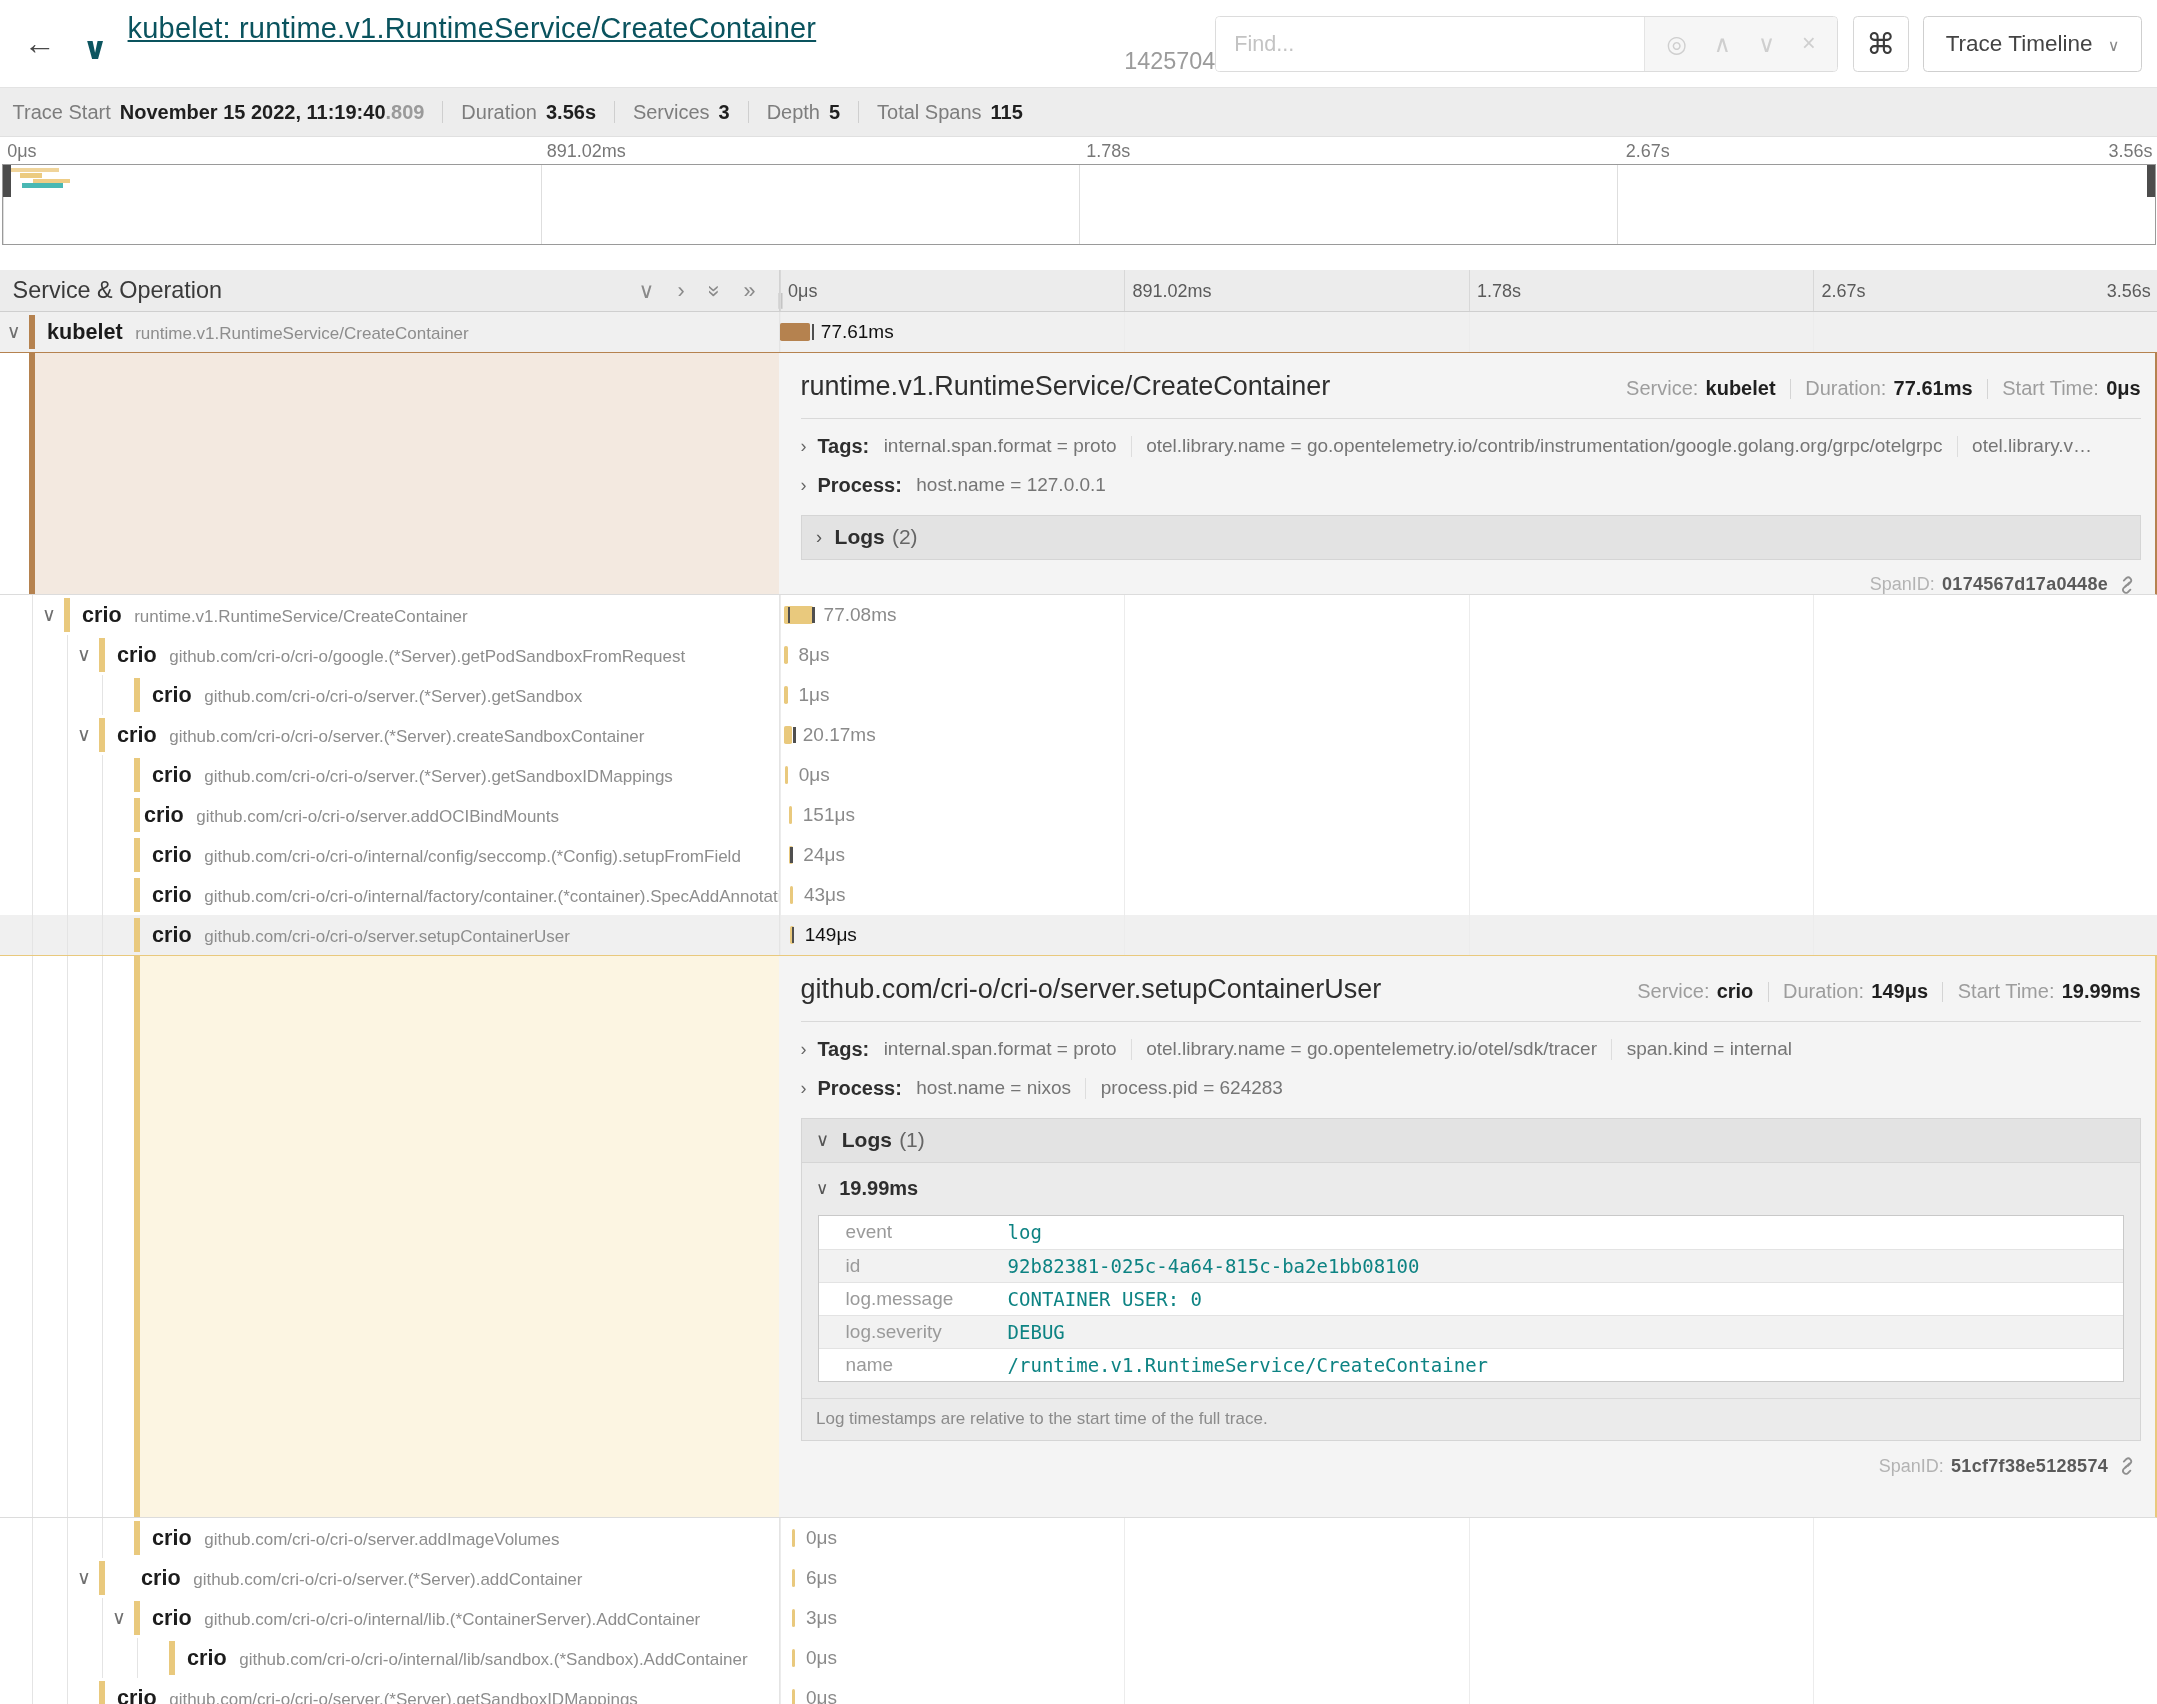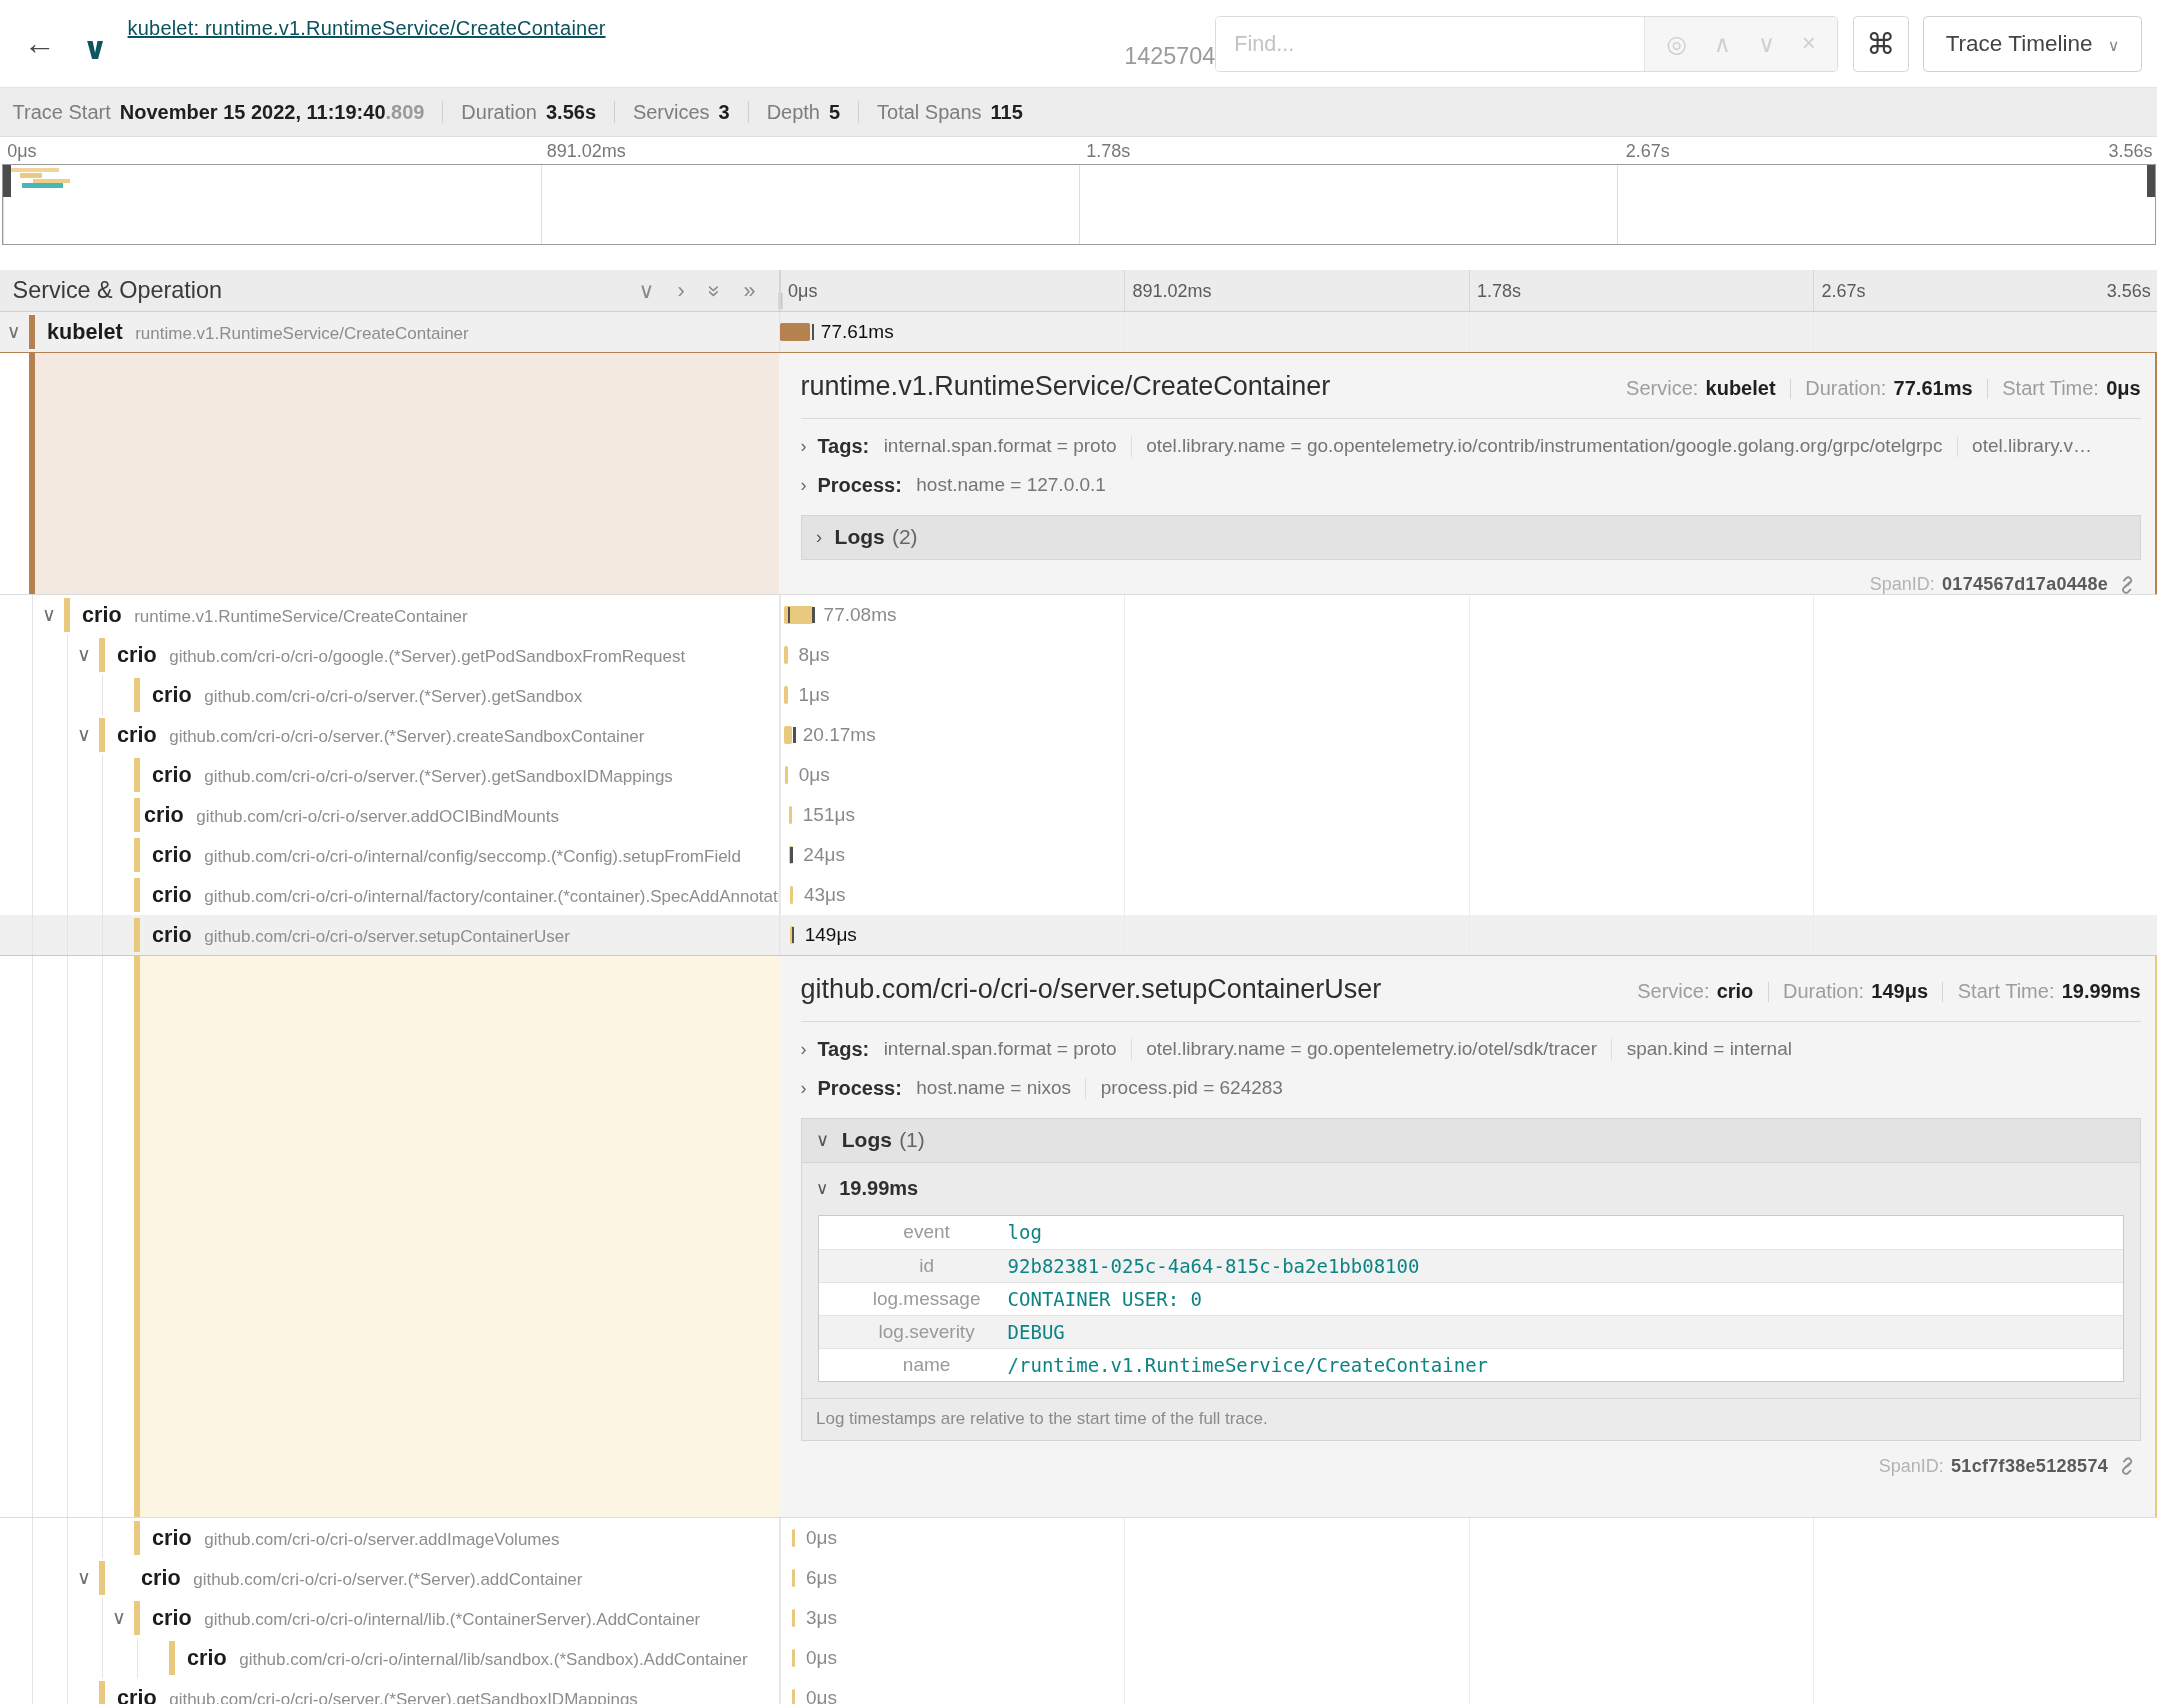--- a/index.html
+++ b/index.html
@@ -12,7 +12,7 @@
   .back-btn { width:54px; margin-left:12.6px; font-size:32px; color:#4a4a4a; background:none; border:none; text-align:center; cursor:pointer; }
   .hdr-collapse { font-size:31px; font-weight:700; color:#0d5560; margin:9px 5.4px 0 16px; cursor:pointer; }
   .hdr-titles { margin-left:14.4px; flex:1; min-width:0; }
-  .trace-title { font-size:20px; color:#0a535e; text-decoration:underline; font-weight:400; letter-spacing:0.2px; }
+  .trace-title { font-size:29px; color:#0a535e; text-decoration:underline; font-weight:400; letter-spacing:0.2px; }
   .trace-id { font-size:23.4px; color:#9b9b9b; margin-top:2.7px;text-align:right; }
   .find-wrap { display:flex; align-items:stretch; border:0.9px solid #dcdcdc; border-radius:4.5px; height:56px; width:623px; overflow:hidden; background:#fff; }
   .find-input { border:none; outline:none; flex:1; font-size:21.6px; padding:4px 18px; color:#444;

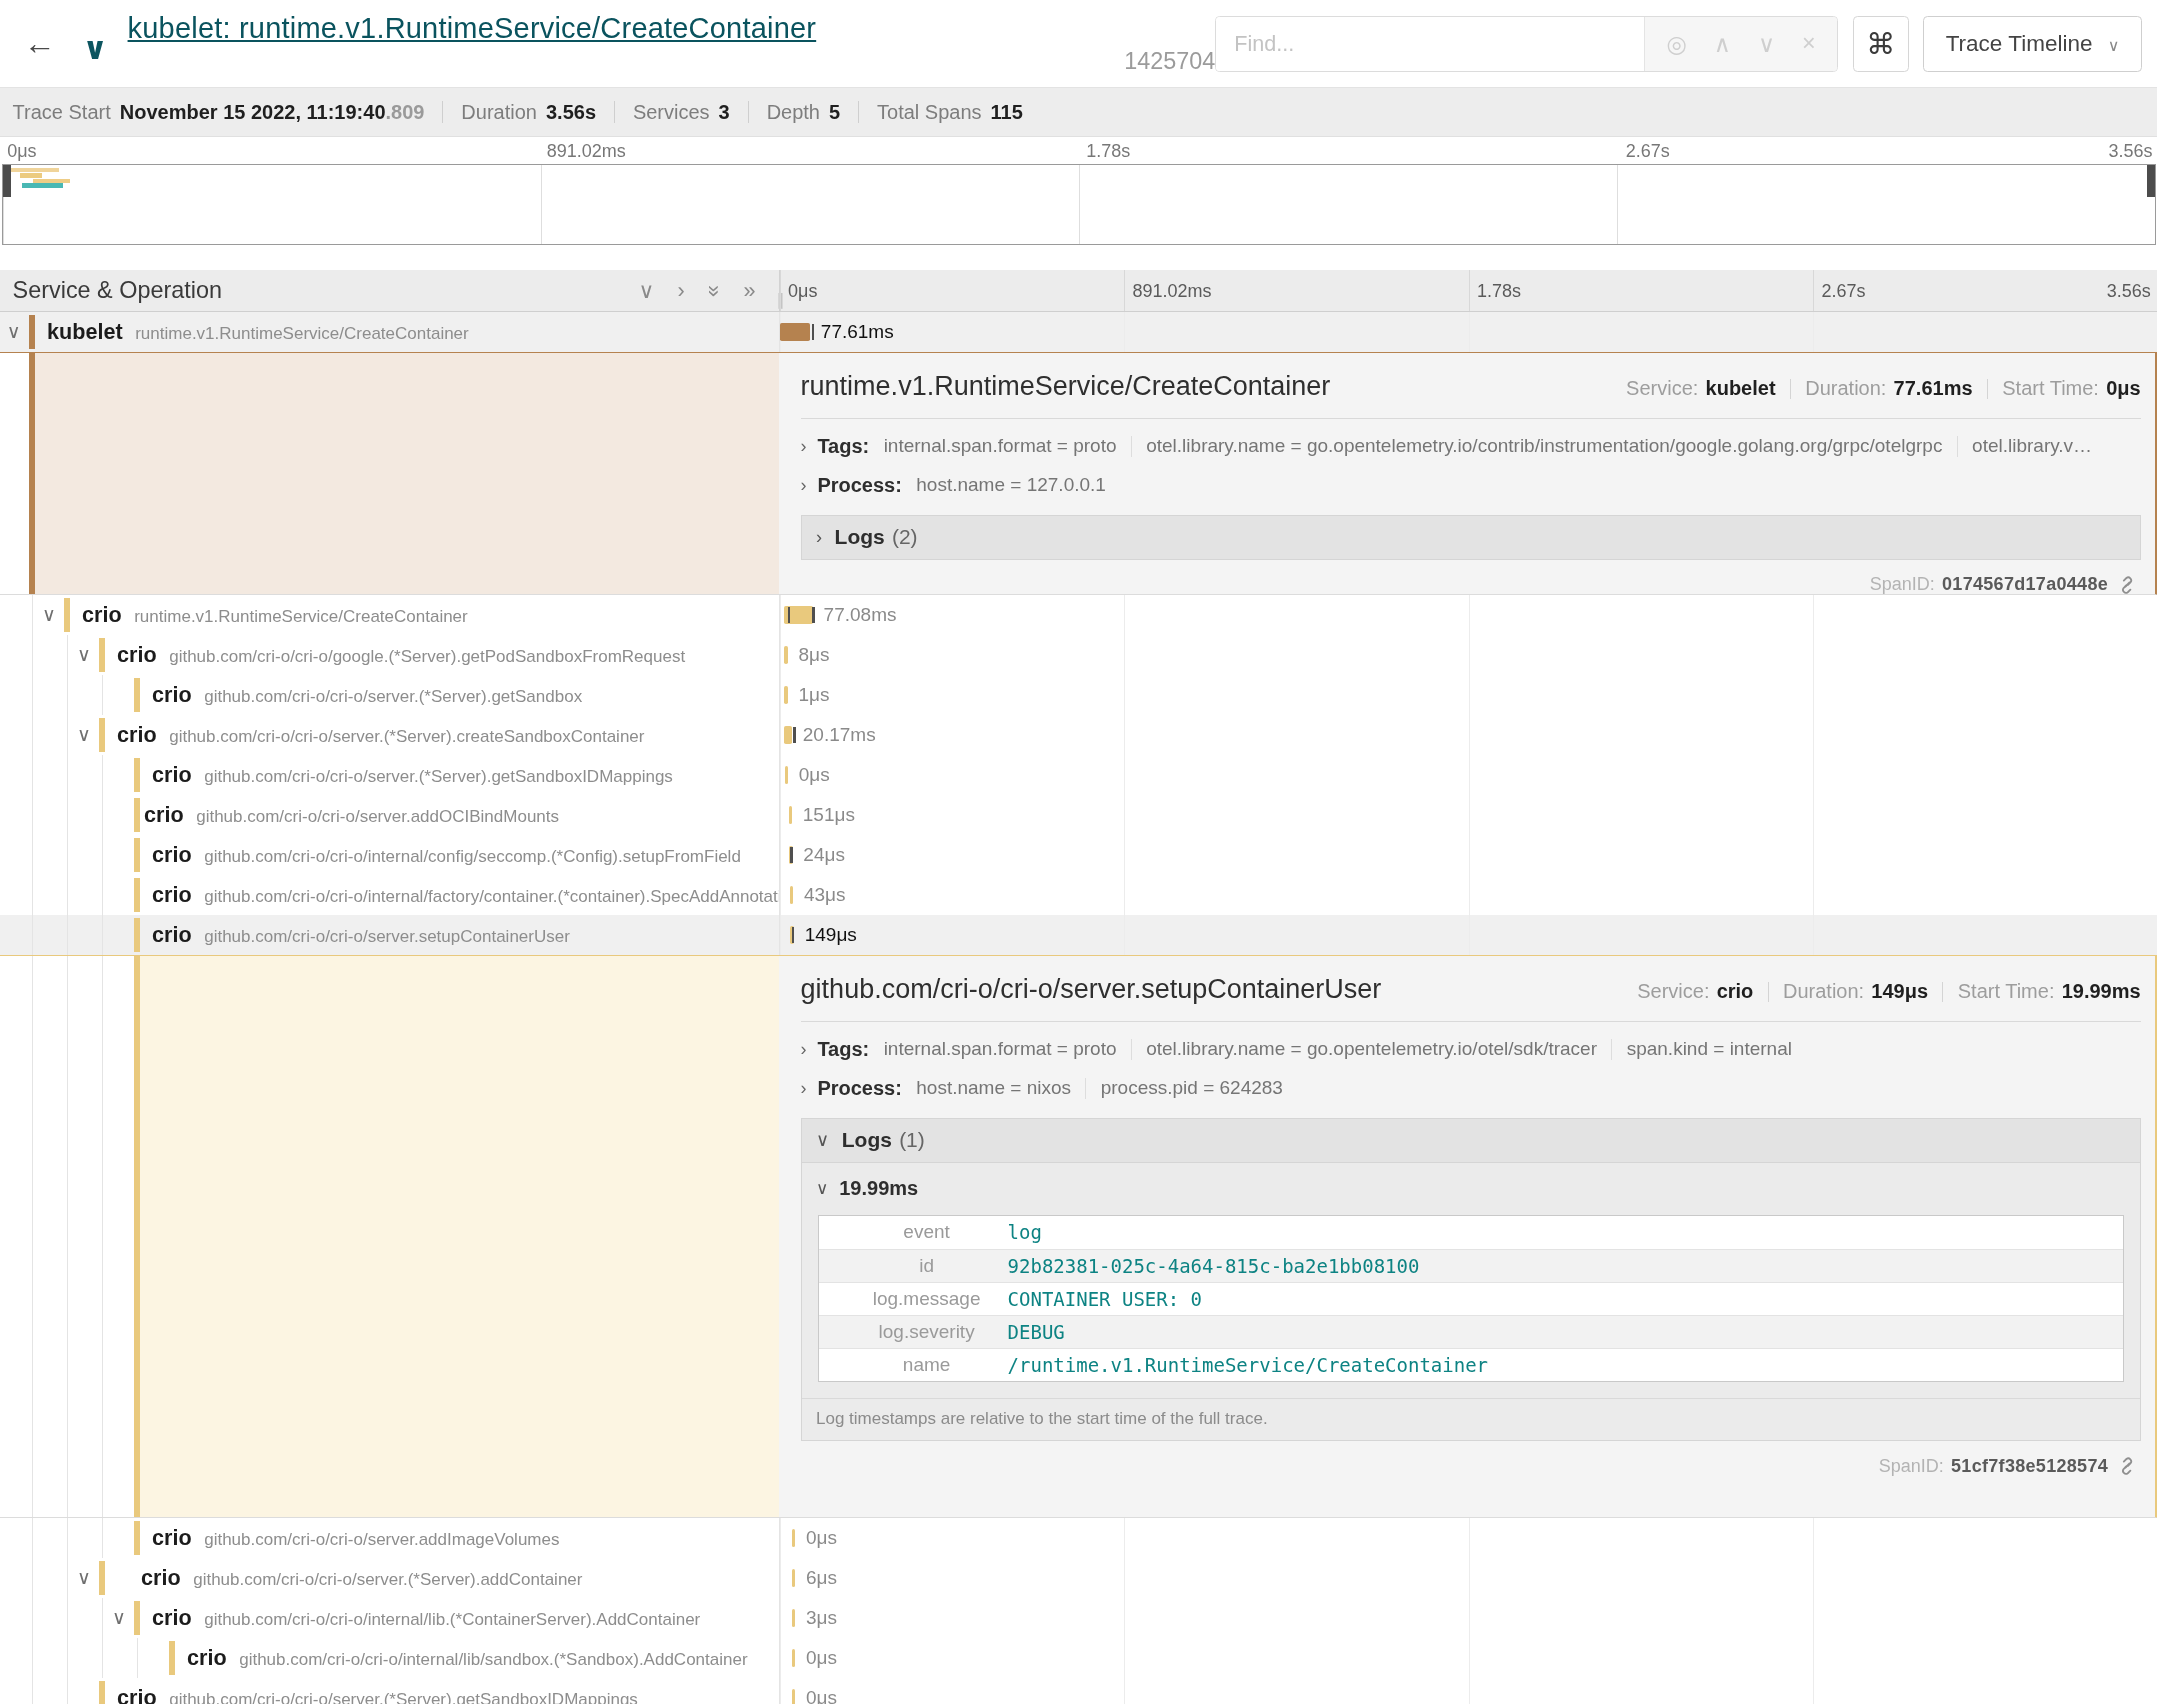--- a/index.html
+++ b/index.html
@@ -101,7 +101,7 @@
   .log-tr { display:flex; min-height:33px; align-items:center; border-top:0.9px solid #e3e3e3; }
   .log-tr:first-child { border-top:none; }
   .log-tr:nth-child(even) { background:#f2f2f2; }
-  .log-k { width:189px; padding-left:27px; font-size:19px; color:#9a9a9a;text-align:center; }
+  .log-k { width:189px; padding-left:27px; font-size:19px; color:#9a9a9a; }
   .log-v { font-family:"DejaVu Sans Mono","Liberation Mono",monospace; font-size:19px; color:#0d8383; }
   .d-note { border-top:0.9px solid #d9d9d9; padding:10.8px 0 10.8px 14.4px; font-size:17px; color:#8b8b8b; }
   .d-spanid { display:flex; justify-content:flex-end; align-items:center; margin:14.4px 3.6px 12.6px 0; font-size:18px; }

